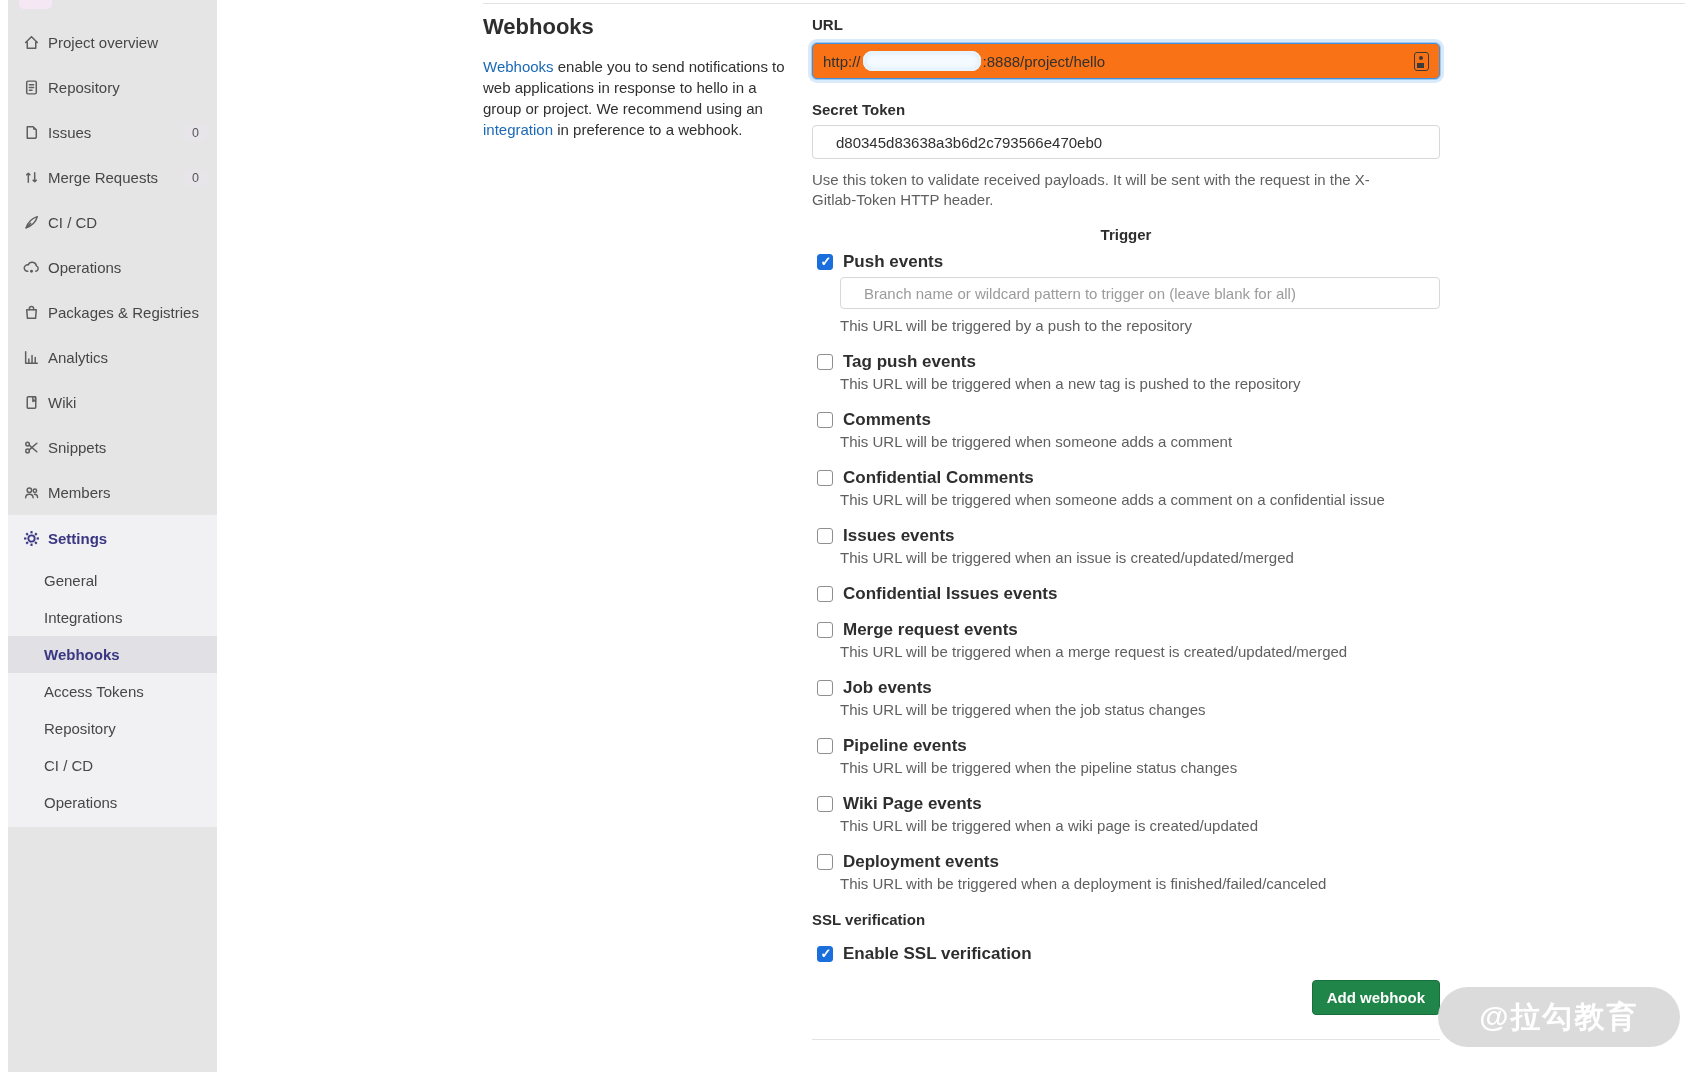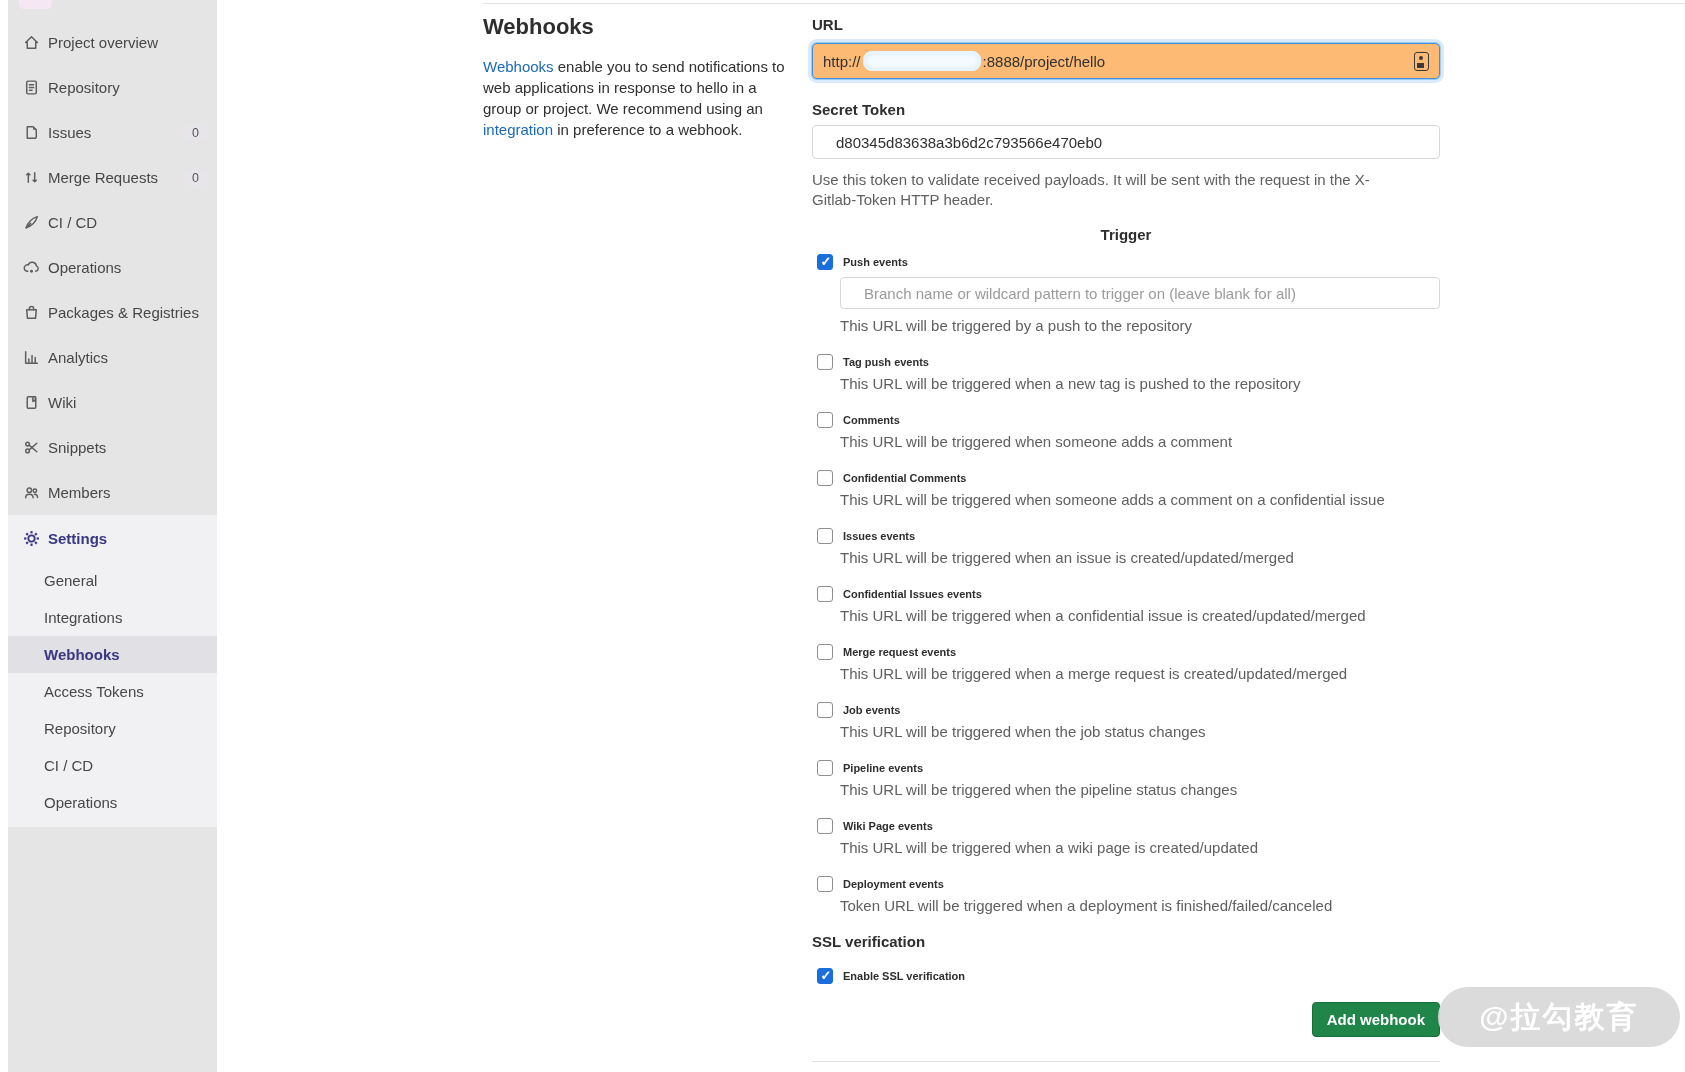--- a/index.html
+++ b/index.html
@@ -38,7 +38,7 @@
   .field-label { font-size:15px; font-weight:bold; color:#2e2e2e; height:20px; }
   .url-box { margin-top:7px; height:36px; border:1px solid #428fdc; border-radius:5px;
     box-shadow:0 0 0 1px #9ec9f5, 0 0 0 4px #d9eafb; display:flex; align-items:center;
-    padding:4px 10px; font-size:15px; background:#fdba74; }
+    padding:4px 10px; font-size:15px; background:#f97316; }
   .redact-blob { display:inline-block; width:118px; height:20px; margin:0 2px;
     background:#f4faff; border-radius:9px; box-shadow:inset 0 0 0 2px #e8f4fe, inset 0 0 6px #bcdcf8; }
   .ext-icon { margin-left:auto; width:15px; height:19px; border:1.6px solid #3a3a3a;

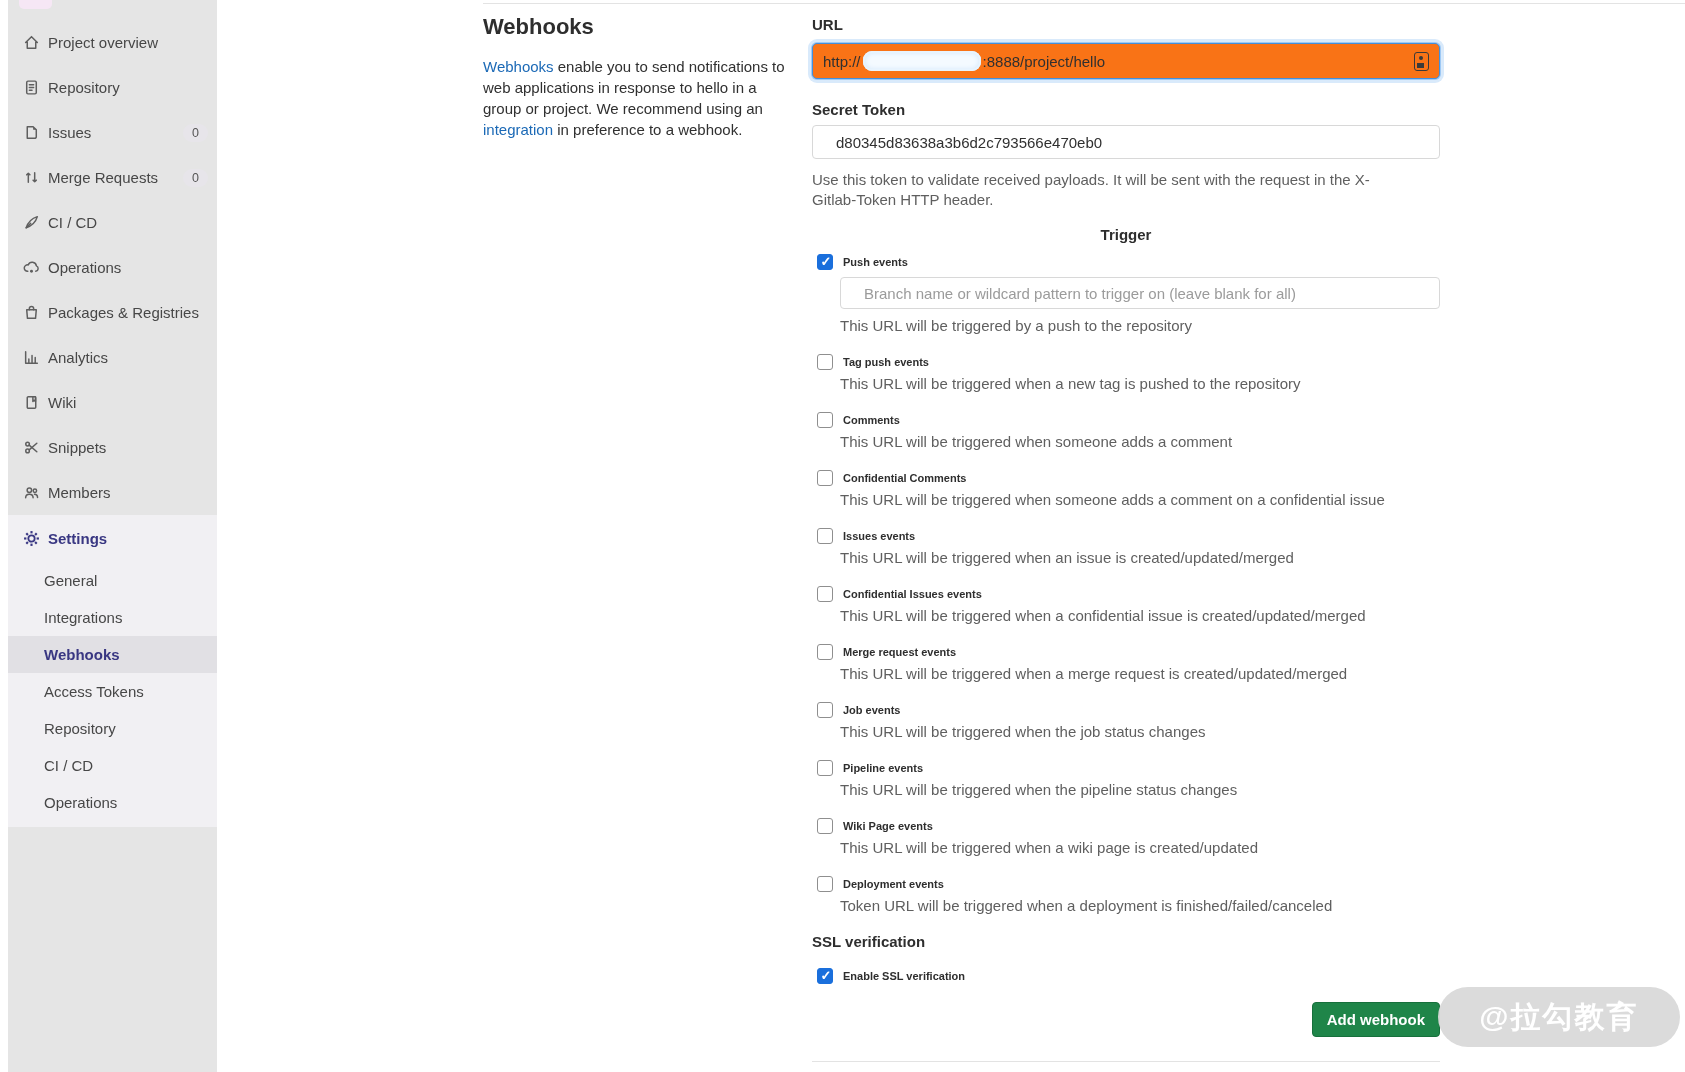--- a/index.html
+++ b/index.html
@@ -64,7 +64,7 @@
   .cb.checked { background:#1a6fdc; border-color:#1a6fdc; }
   .cb.checked:after { content:"✓"; position:absolute; left:2.5px; top:-1px; color:#fff;
     font-size:13px; font-weight:bold; }
-  .trig-label { margin-left:10px; font-size:11px; font-weight:bold; color:#2e2e2e; cursor:pointer;text-align:right; }
+  .trig-label { margin-left:10px; font-size:17px; font-weight:bold; color:#2e2e2e; cursor:pointer;text-align:right; }
   .trig-body { margin-left:28px; }
   .branch-input { margin-top:5px; margin-bottom:5px; height:32px; }
   .trig-help { margin-top:2px; }

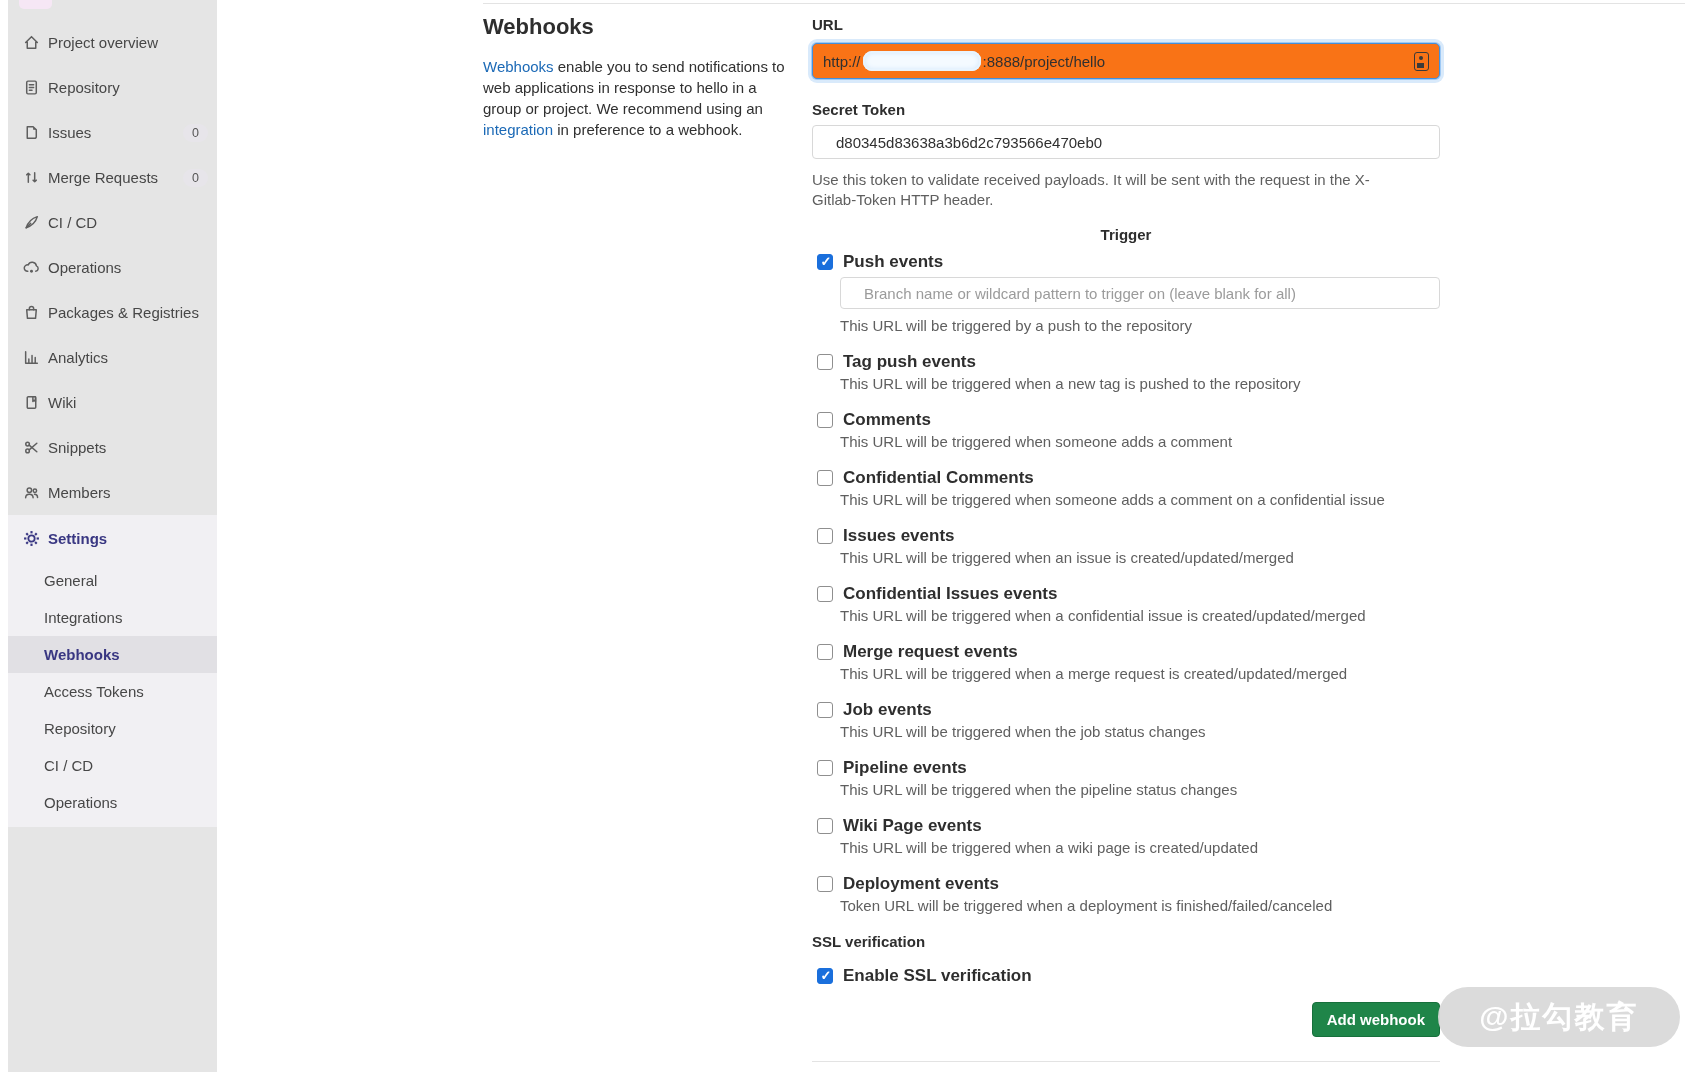--- a/index.html
+++ b/index.html
@@ -332,10 +332,6 @@
       <span class="cb"></span>
       <span class="trig-label">Confidential Issues events</span>
     </div>
-    <div class="trig-body">
-
-      <div class="help trig-help">This URL will be triggered when a confidential issue is created/updated/merged</div>
-    </div>
   </div>
 
   <div class="trigger">

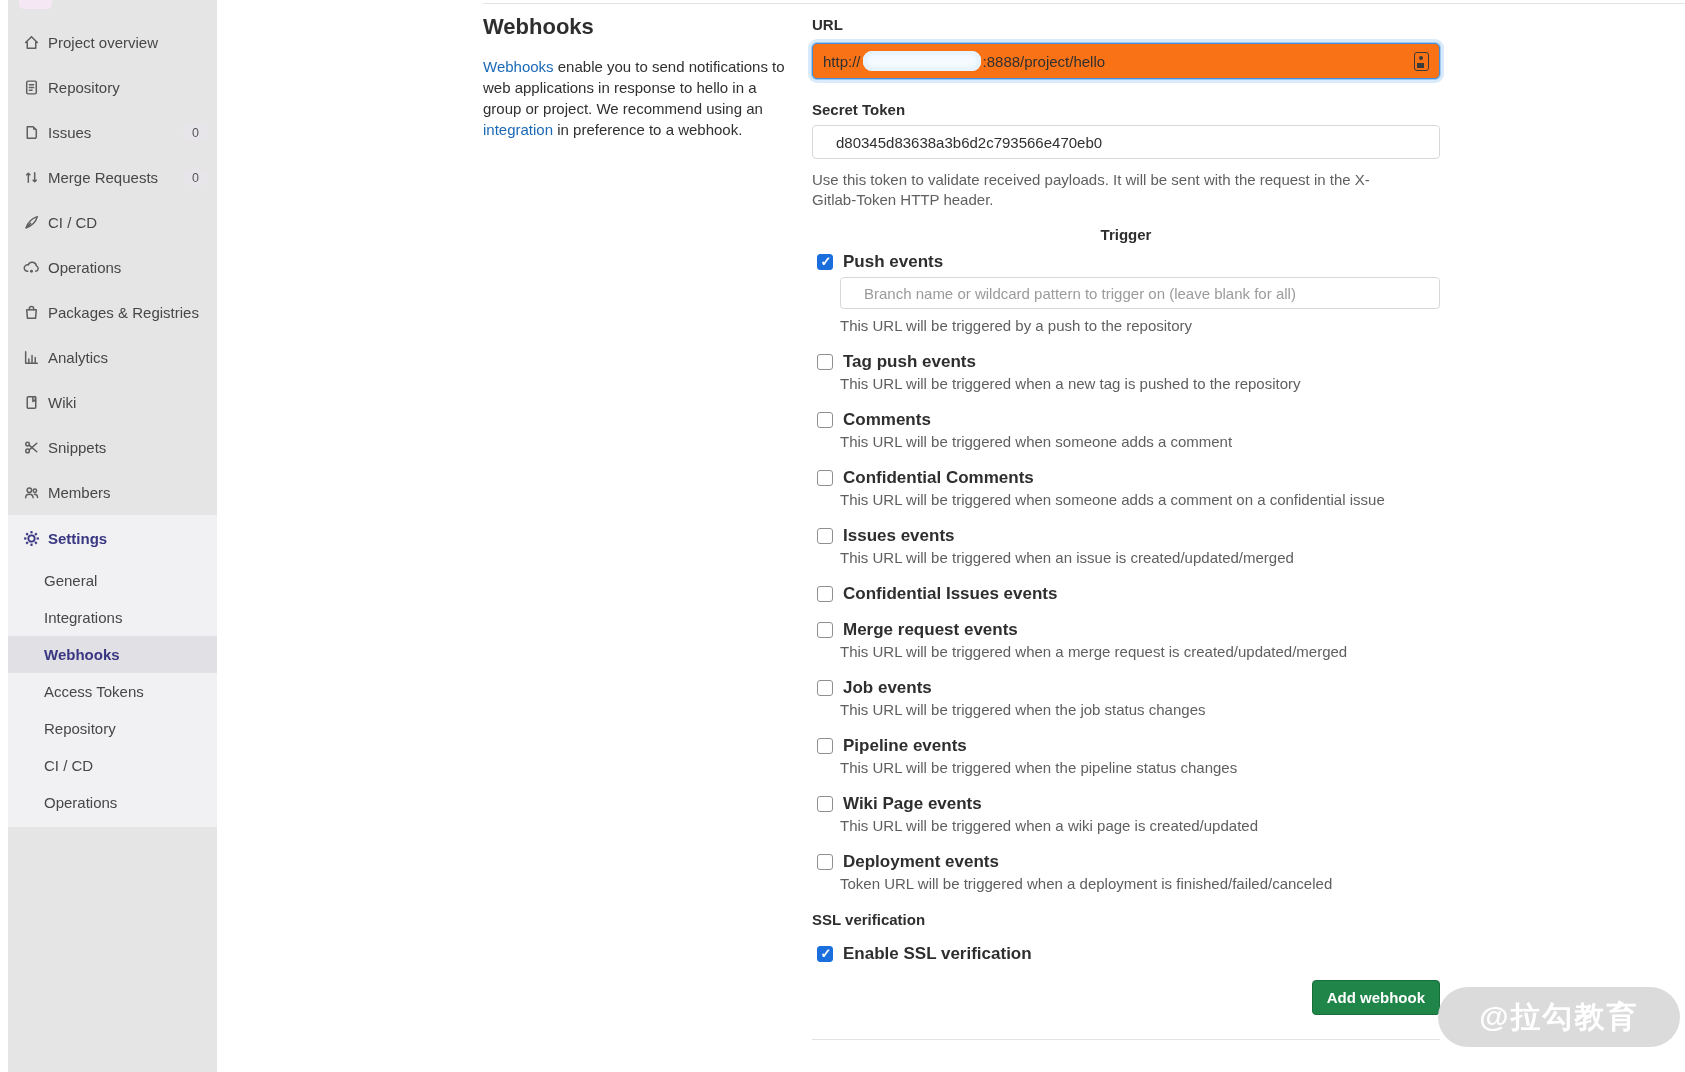--- a/index.html
+++ b/index.html
@@ -385,7 +385,7 @@
     </div>
     <div class="trig-body">
 
-      <div class="help trig-help">Token URL will be triggered when a deployment is finished/failed/canceled</div>
+      <div class="help trig-help">This URL with be triggered when a deployment is finished/failed/canceled</div>
     </div>
   </div>
 </div>

